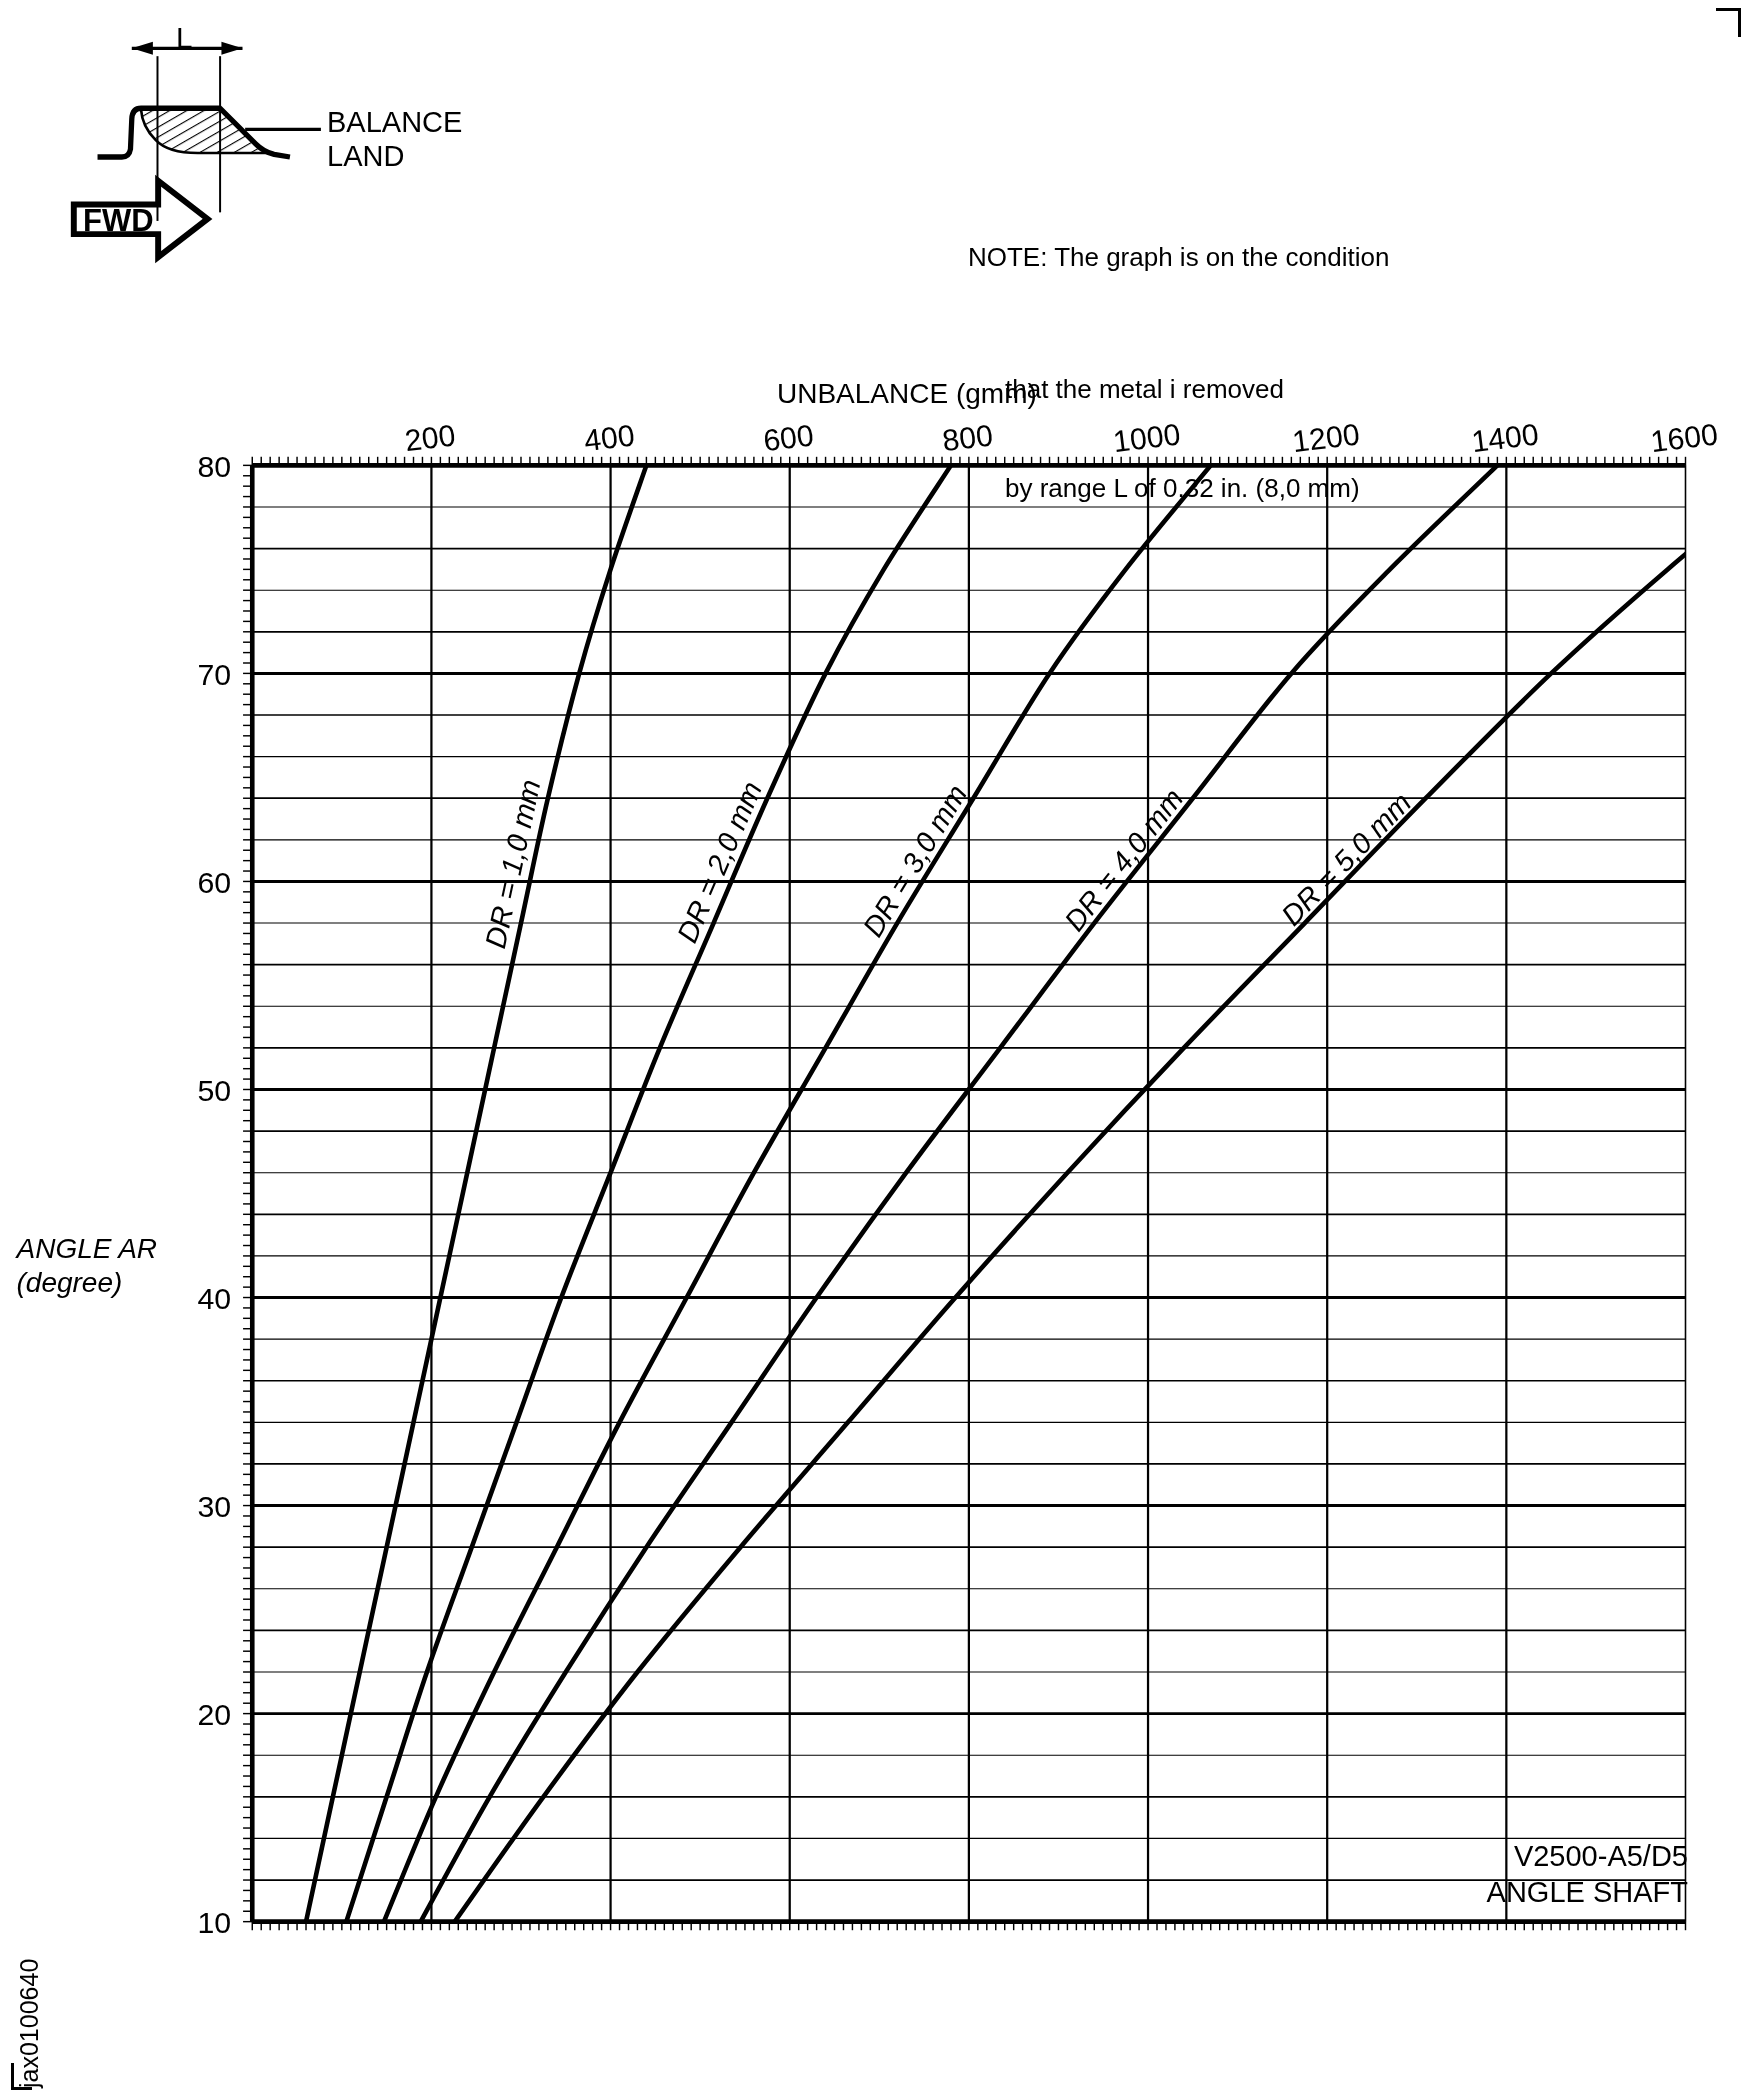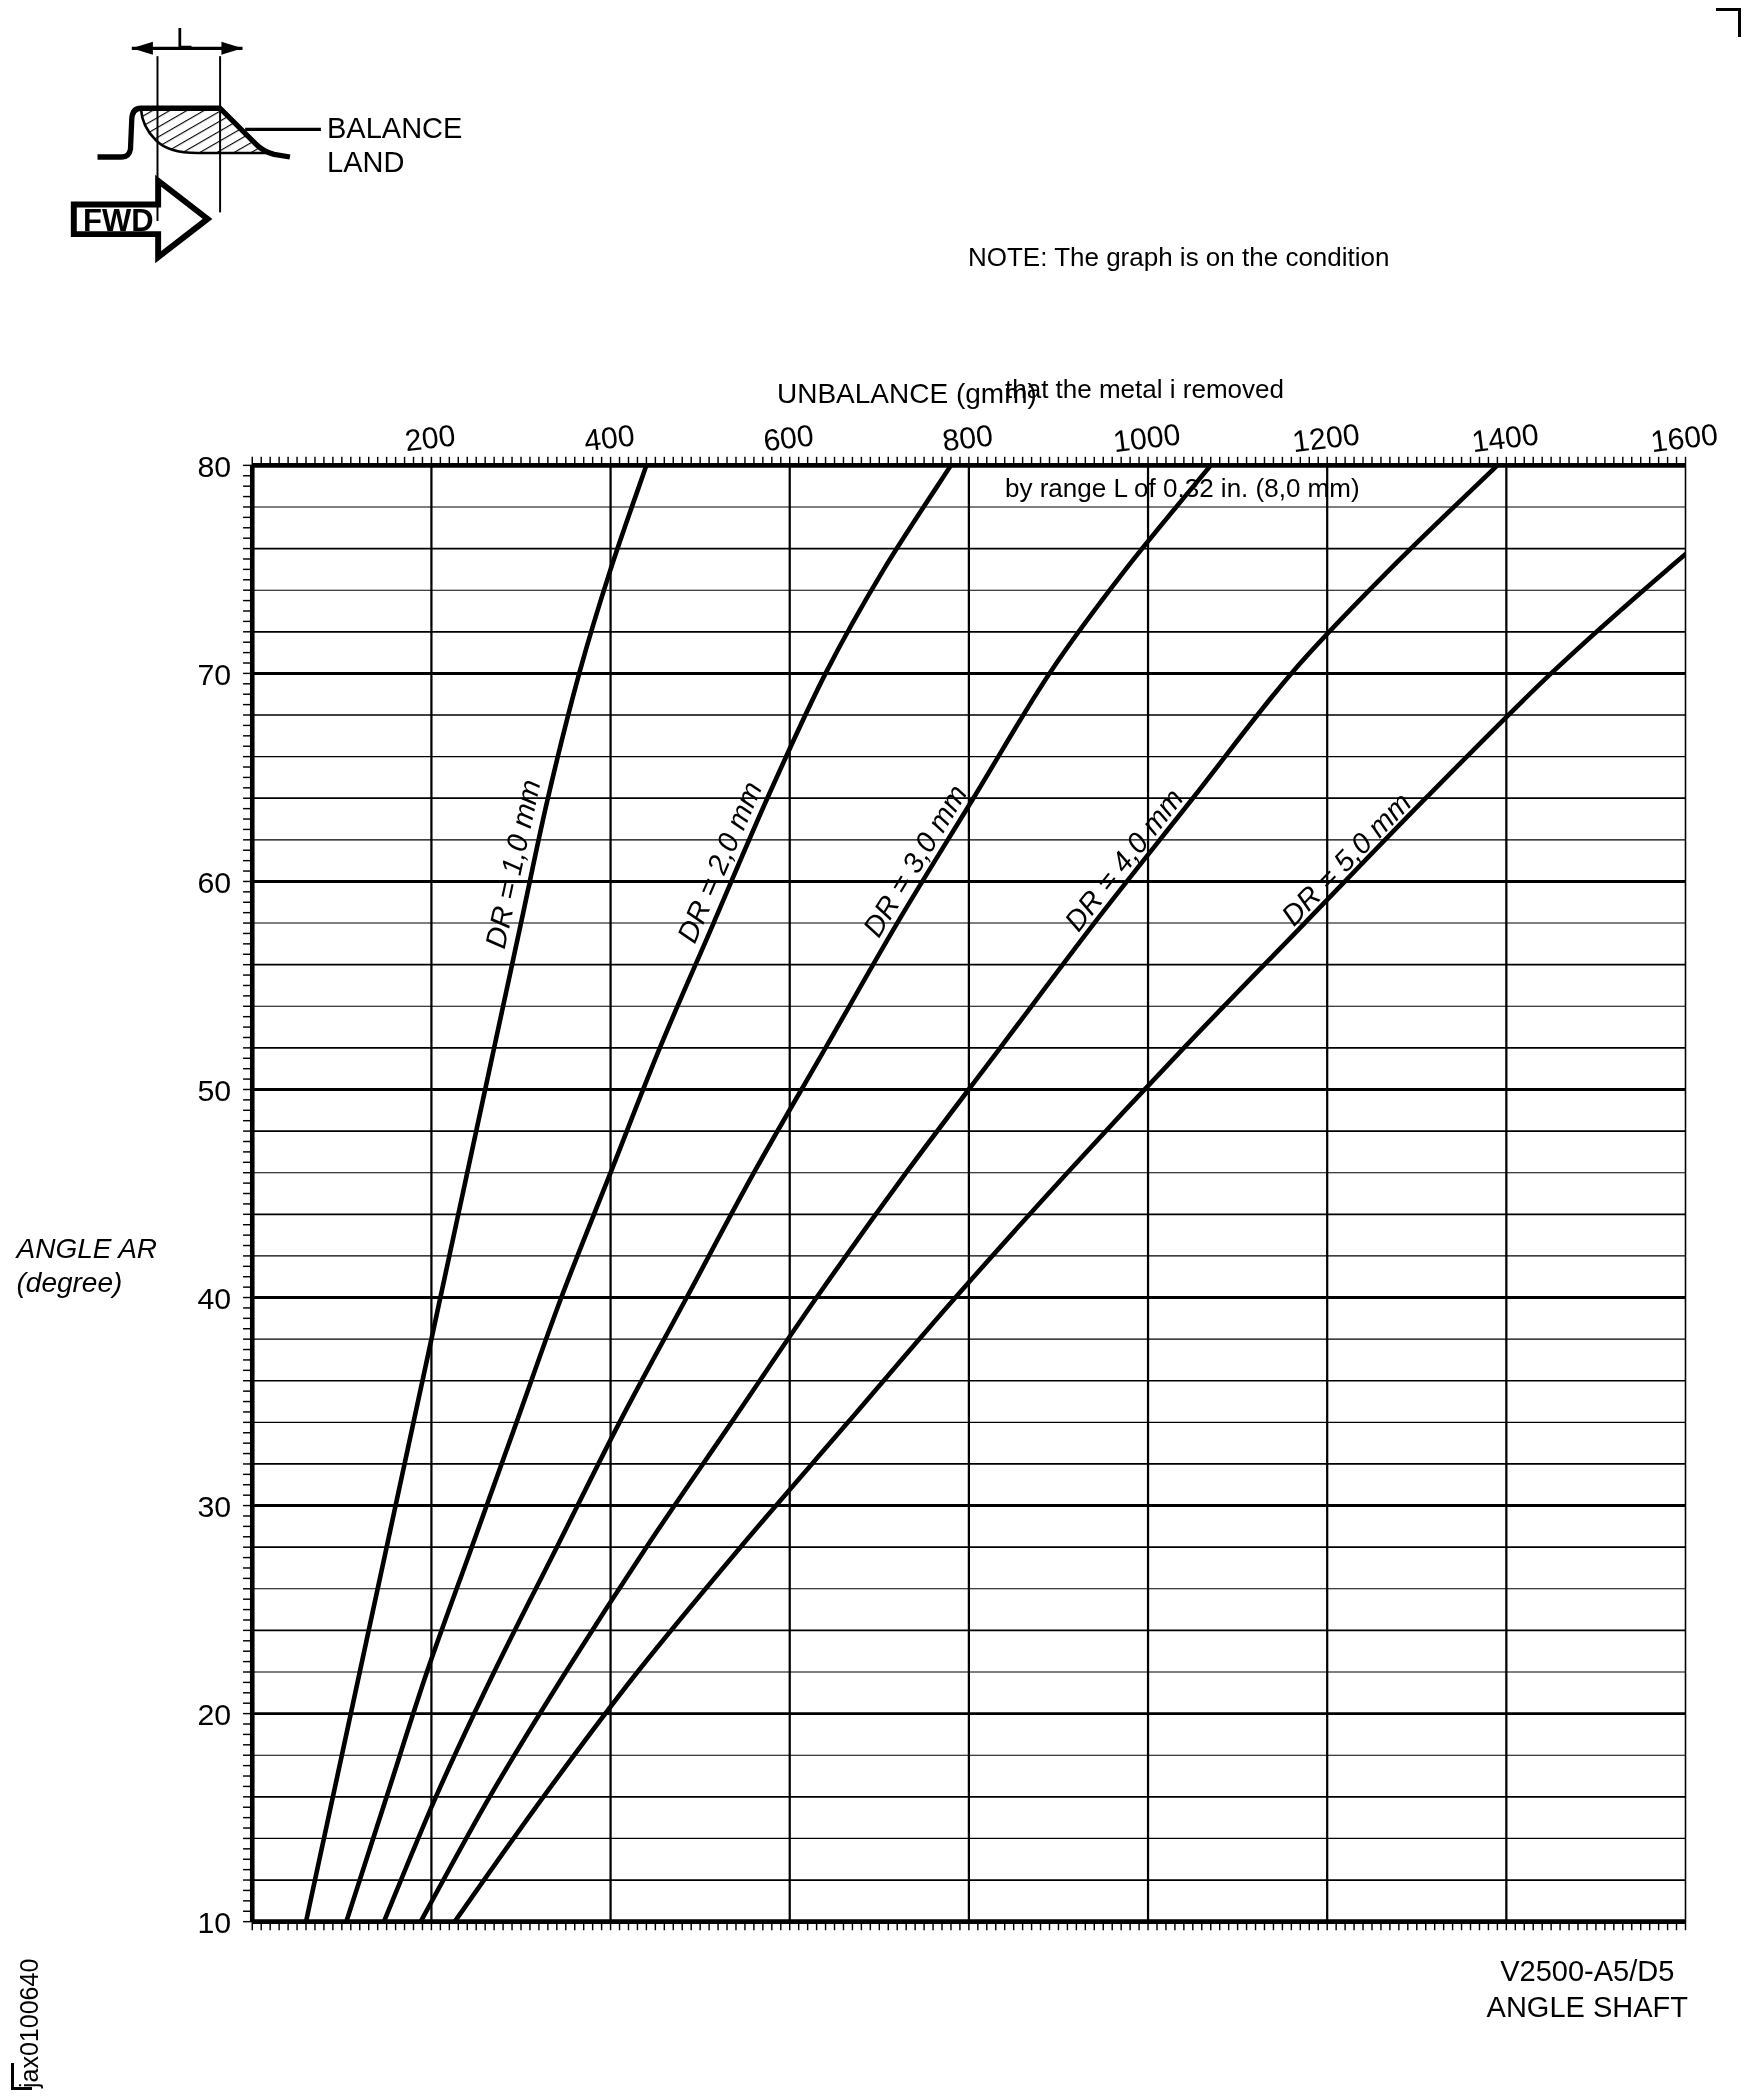--- a/index.html
+++ b/index.html
@@ -114,7 +114,7 @@
     <line x1="372" y1="196" x2="487" y2="196" stroke="#000" stroke-width="5"></line>
   </svg>
 
-  <div class="abs" style="left:327px; top:111px; font-size:29px; line-height:34px;">
+  <div class="abs" style="left:327px; top:105px; font-size:29px; line-height:34px;">
     <div>BALANCE</div>
     <div>LAND</div>
   </div>

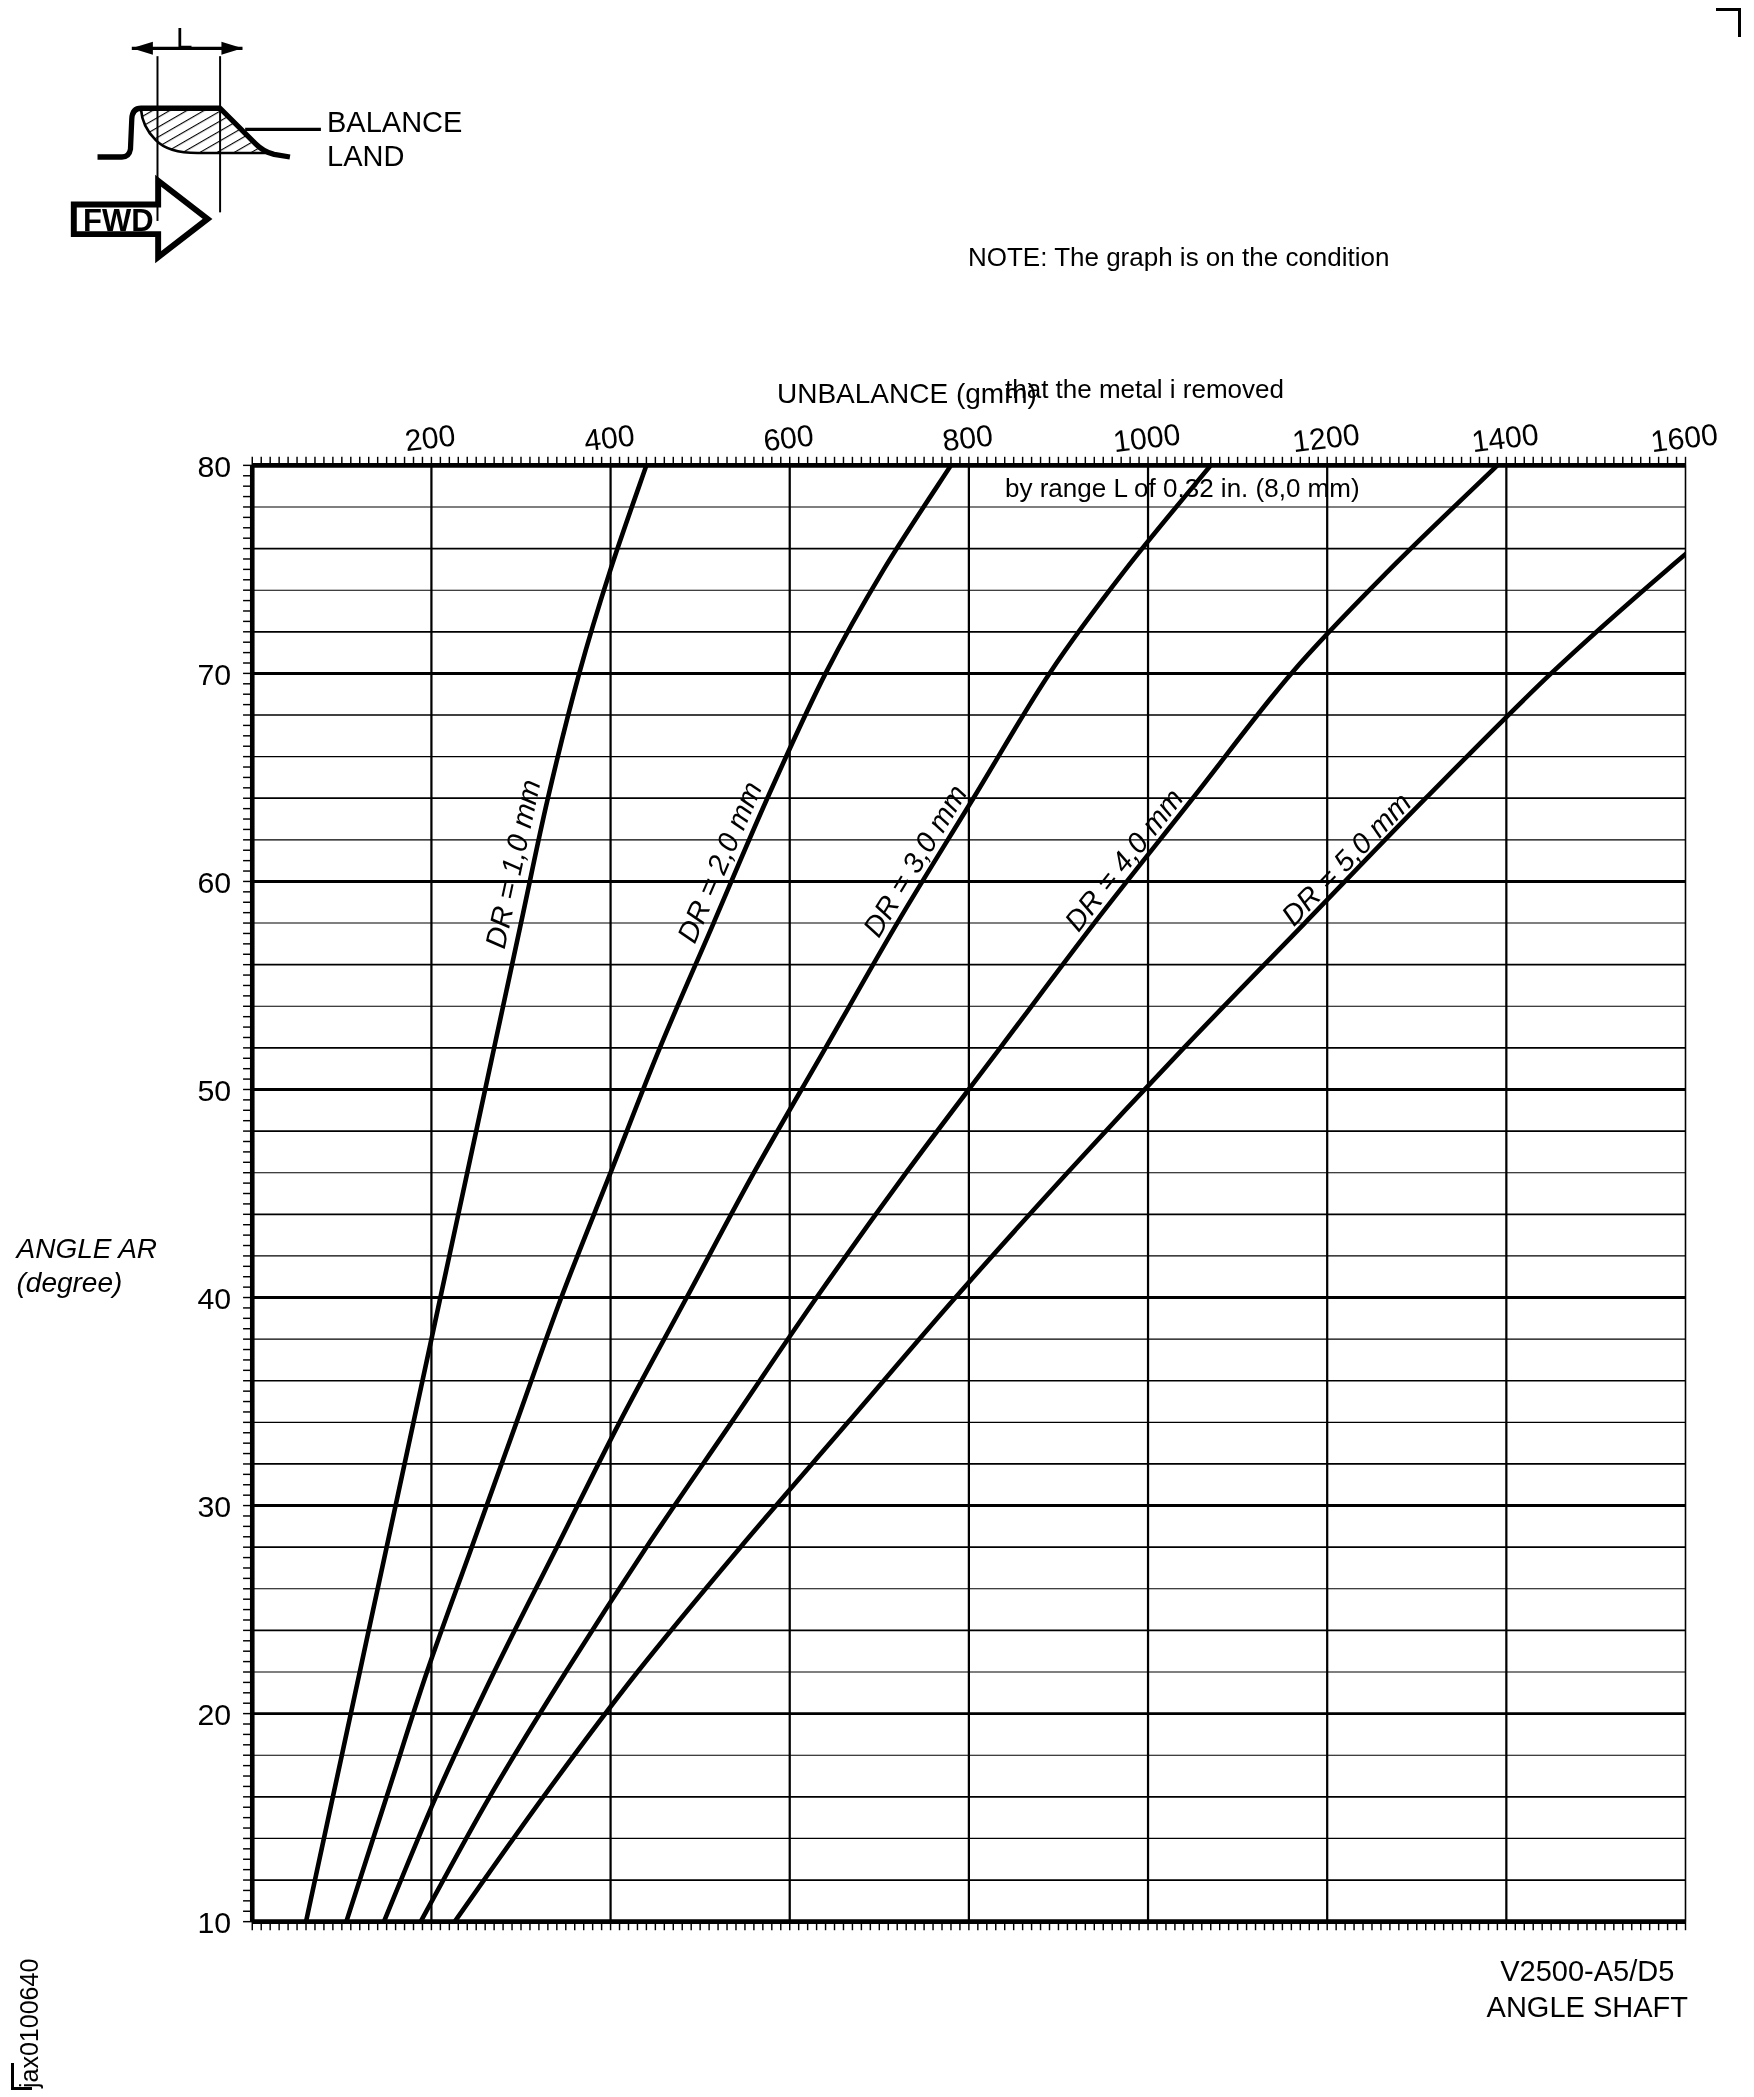--- a/index.html
+++ b/index.html
@@ -51,10 +51,10 @@
 
   
   #model-block {
-    right: 66px; top: 1953px;
+    right: 66px; top: 1838px;
     font-size: 29px;
     line-height: 36px;
-    text-align: center;
+    text-align: right;
     margin-left: 40px;
   }
   #doc-id-wrap {

